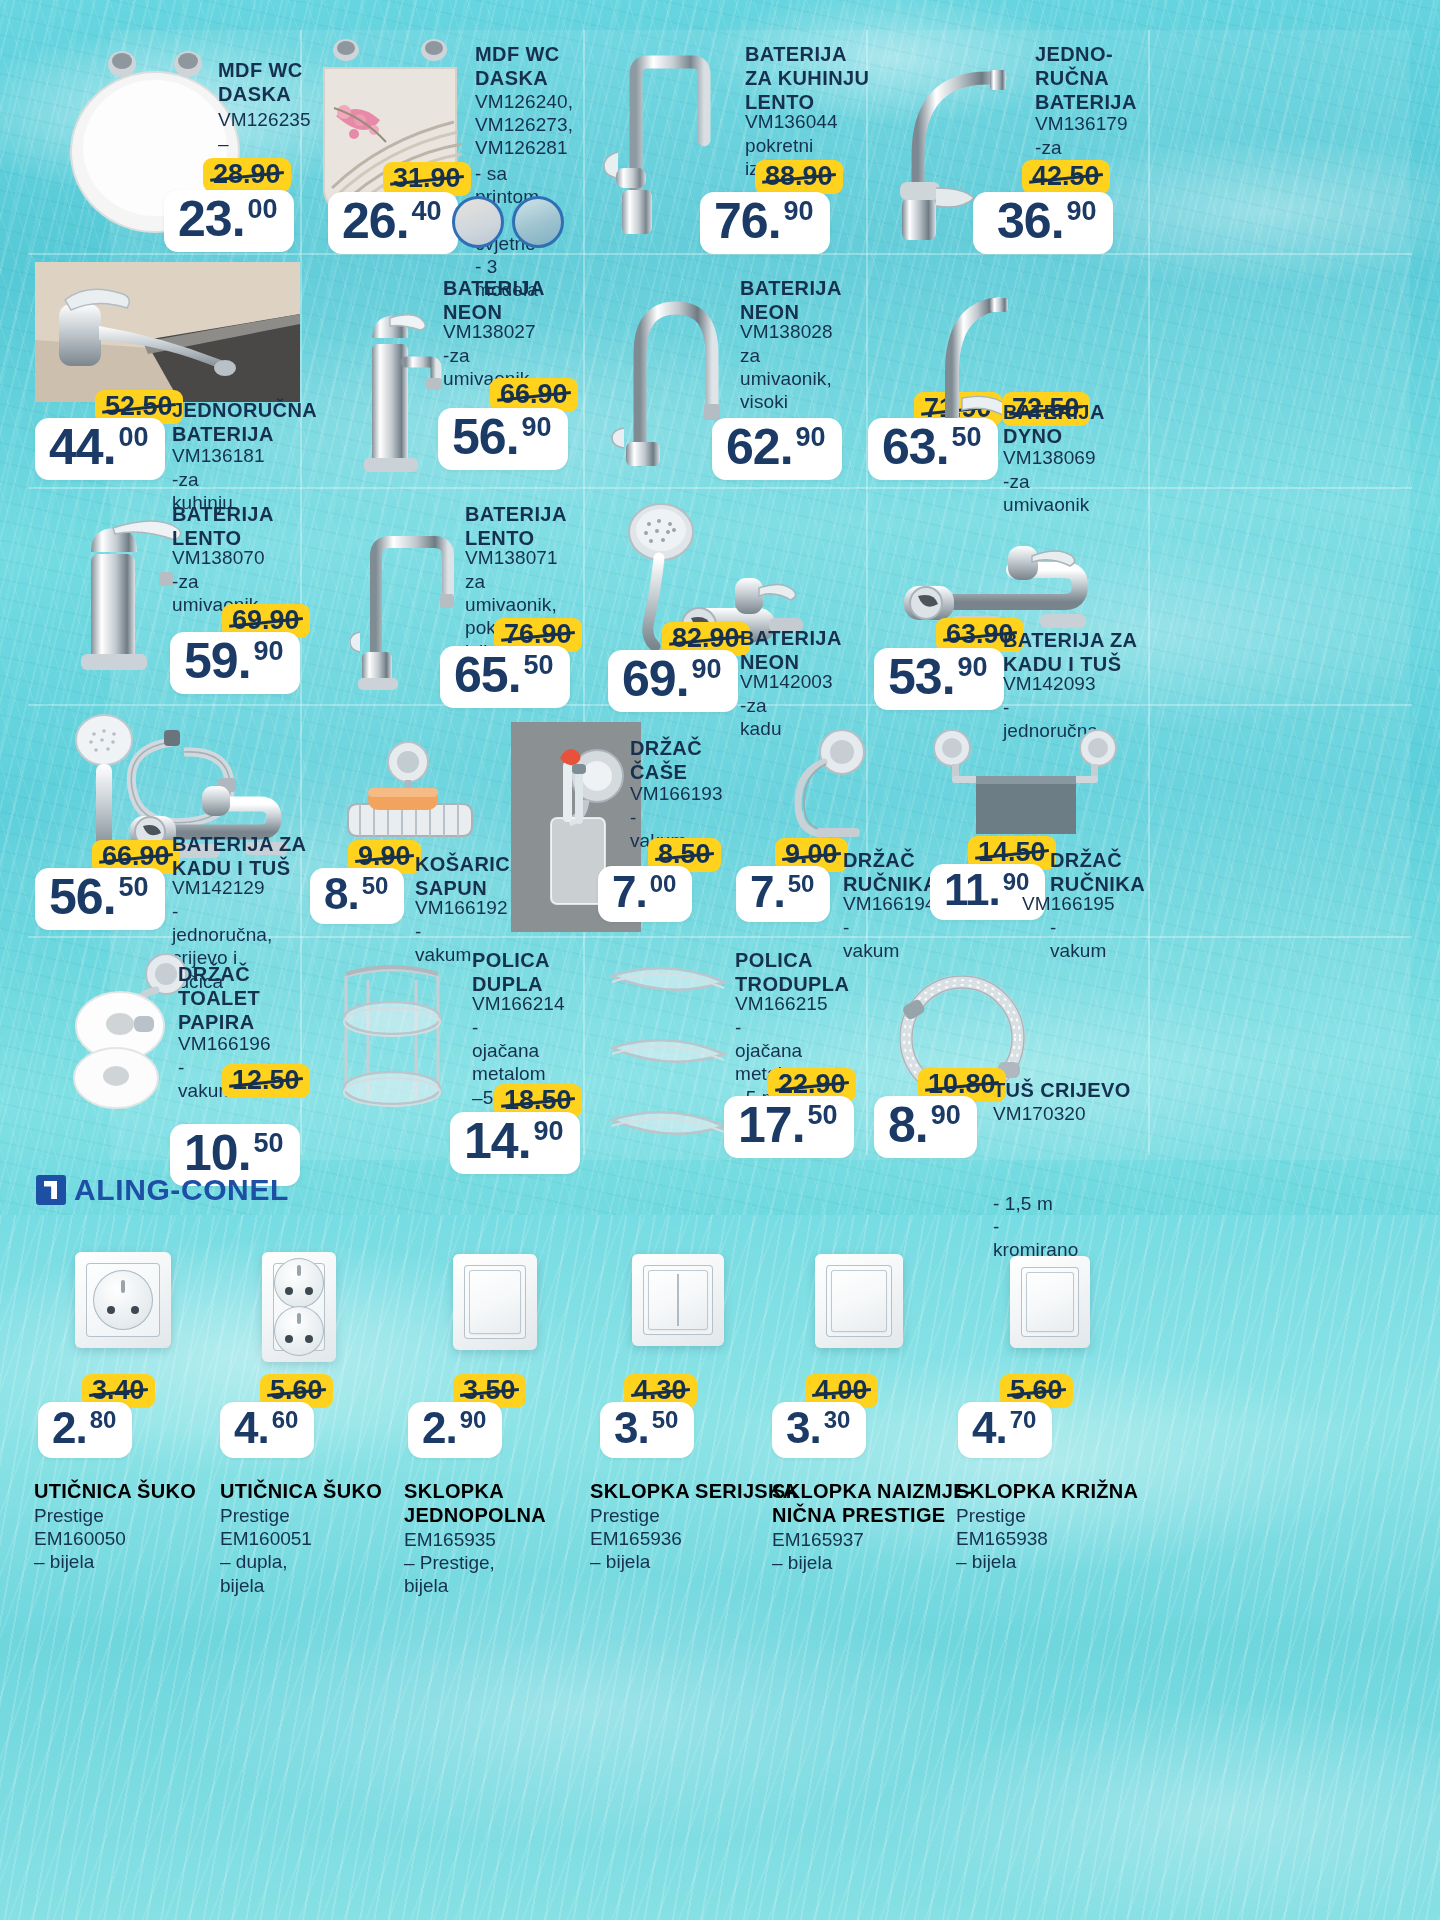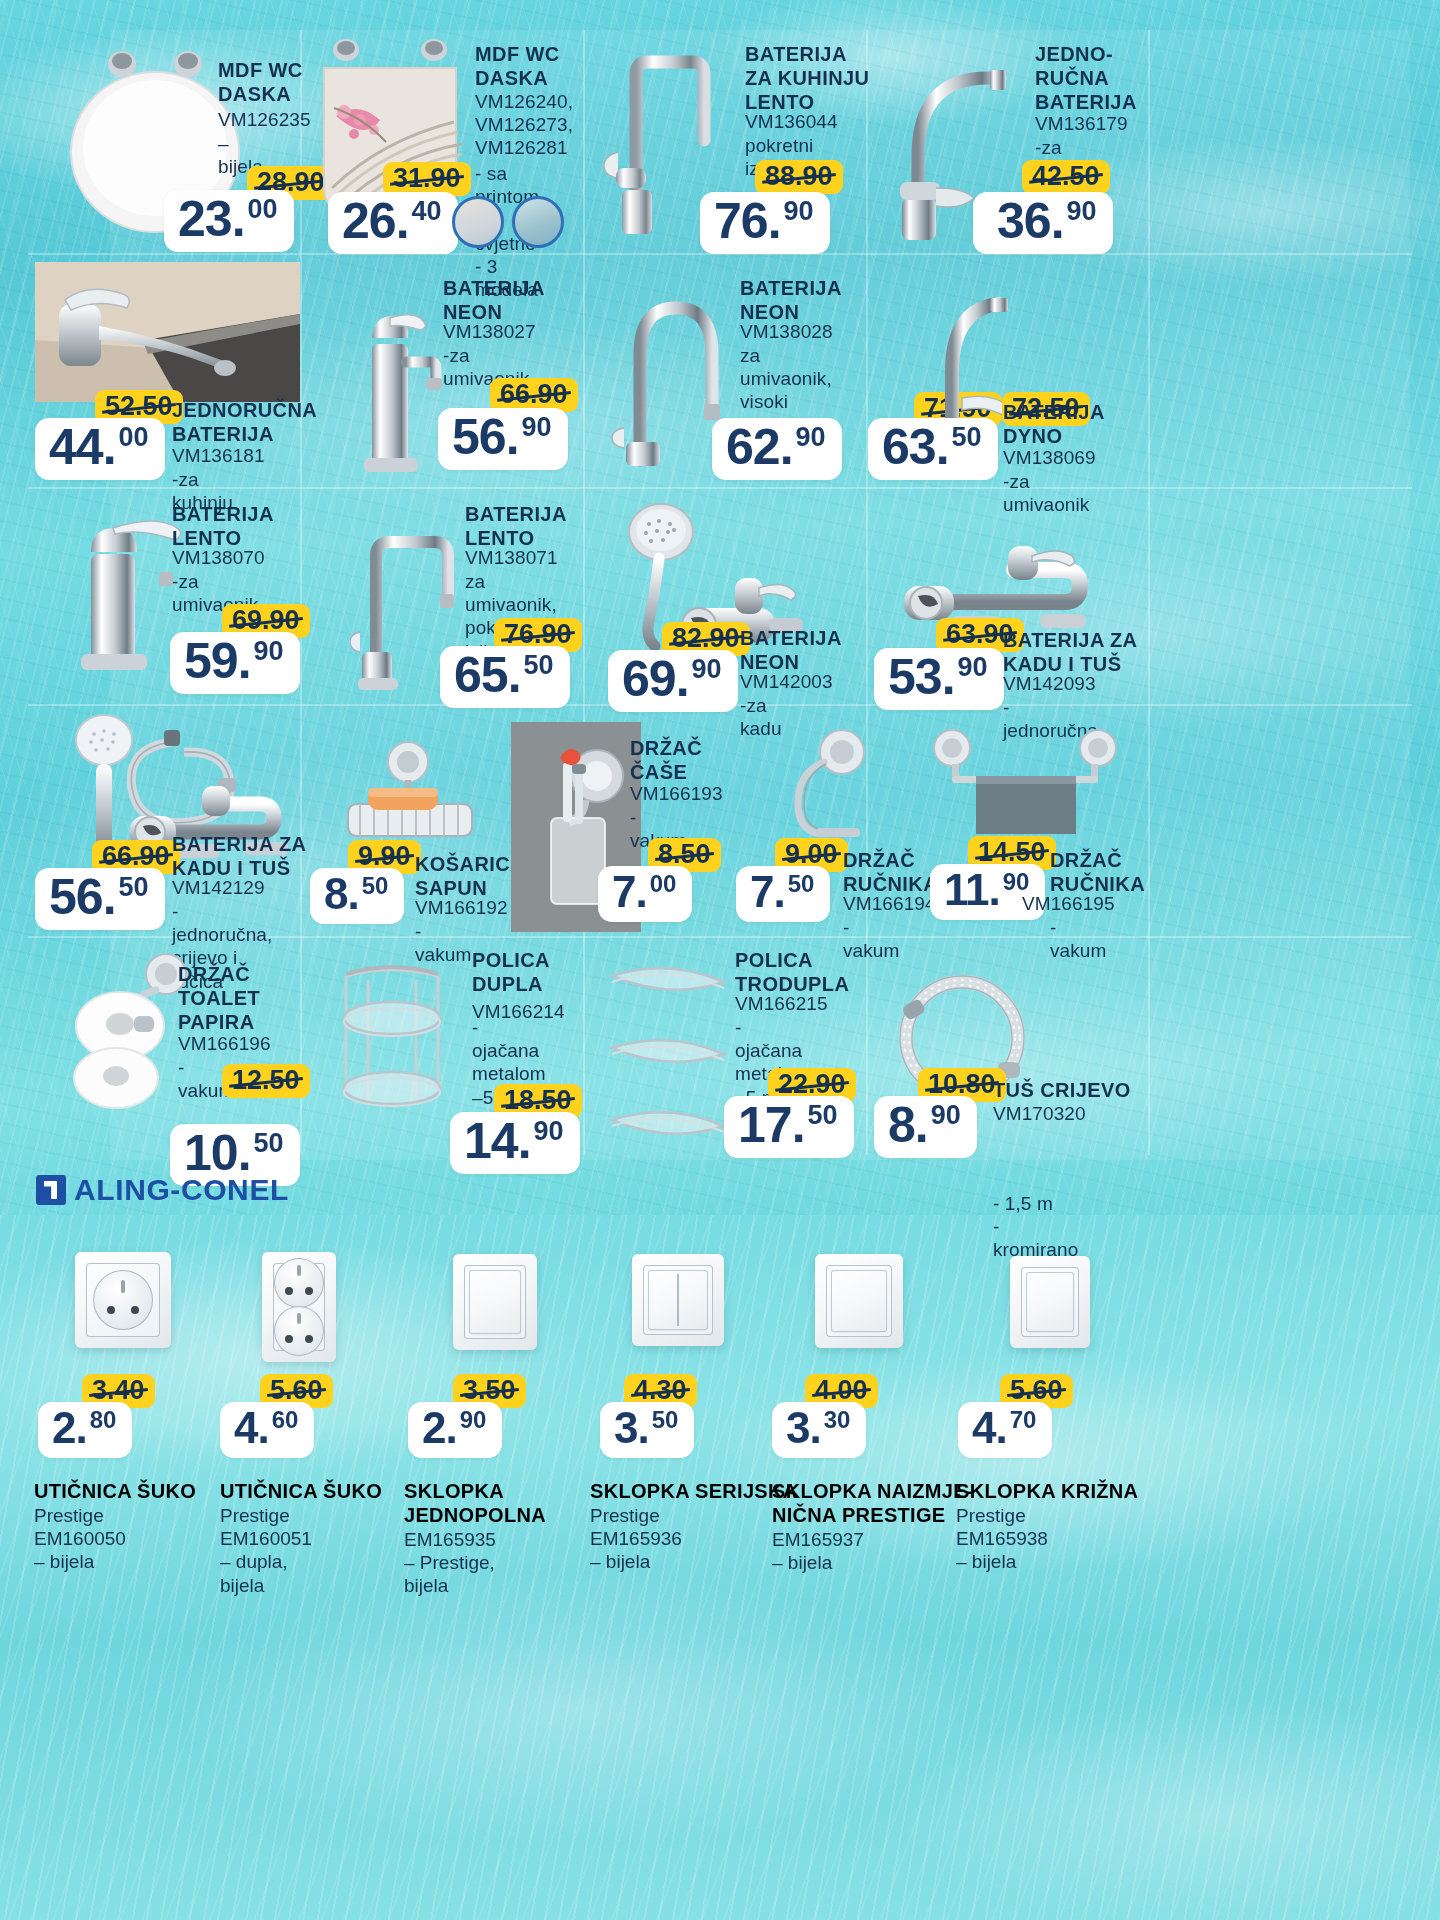--- a/index.html
+++ b/index.html
@@ -246,7 +246,7 @@
 DASKA</div>
   <div class="pcode" style="position:absolute;left:218px;top:108px;">VM126235</div>
   <div class="pdesc" style="position:absolute;left:218px;top:132px;">– bijela</div>
-  <div class="oldprice" style="left:203px;top:166px;margin-left:44px;"><i>28.90</i></div>
+  <div class="oldprice" style="left:203px;top:158px;"><i>28.90</i></div>
   <div class="newprice" style="left:164px;top:190px;">
     <span class="ip">23</span>
       <span class="dot">.</span>

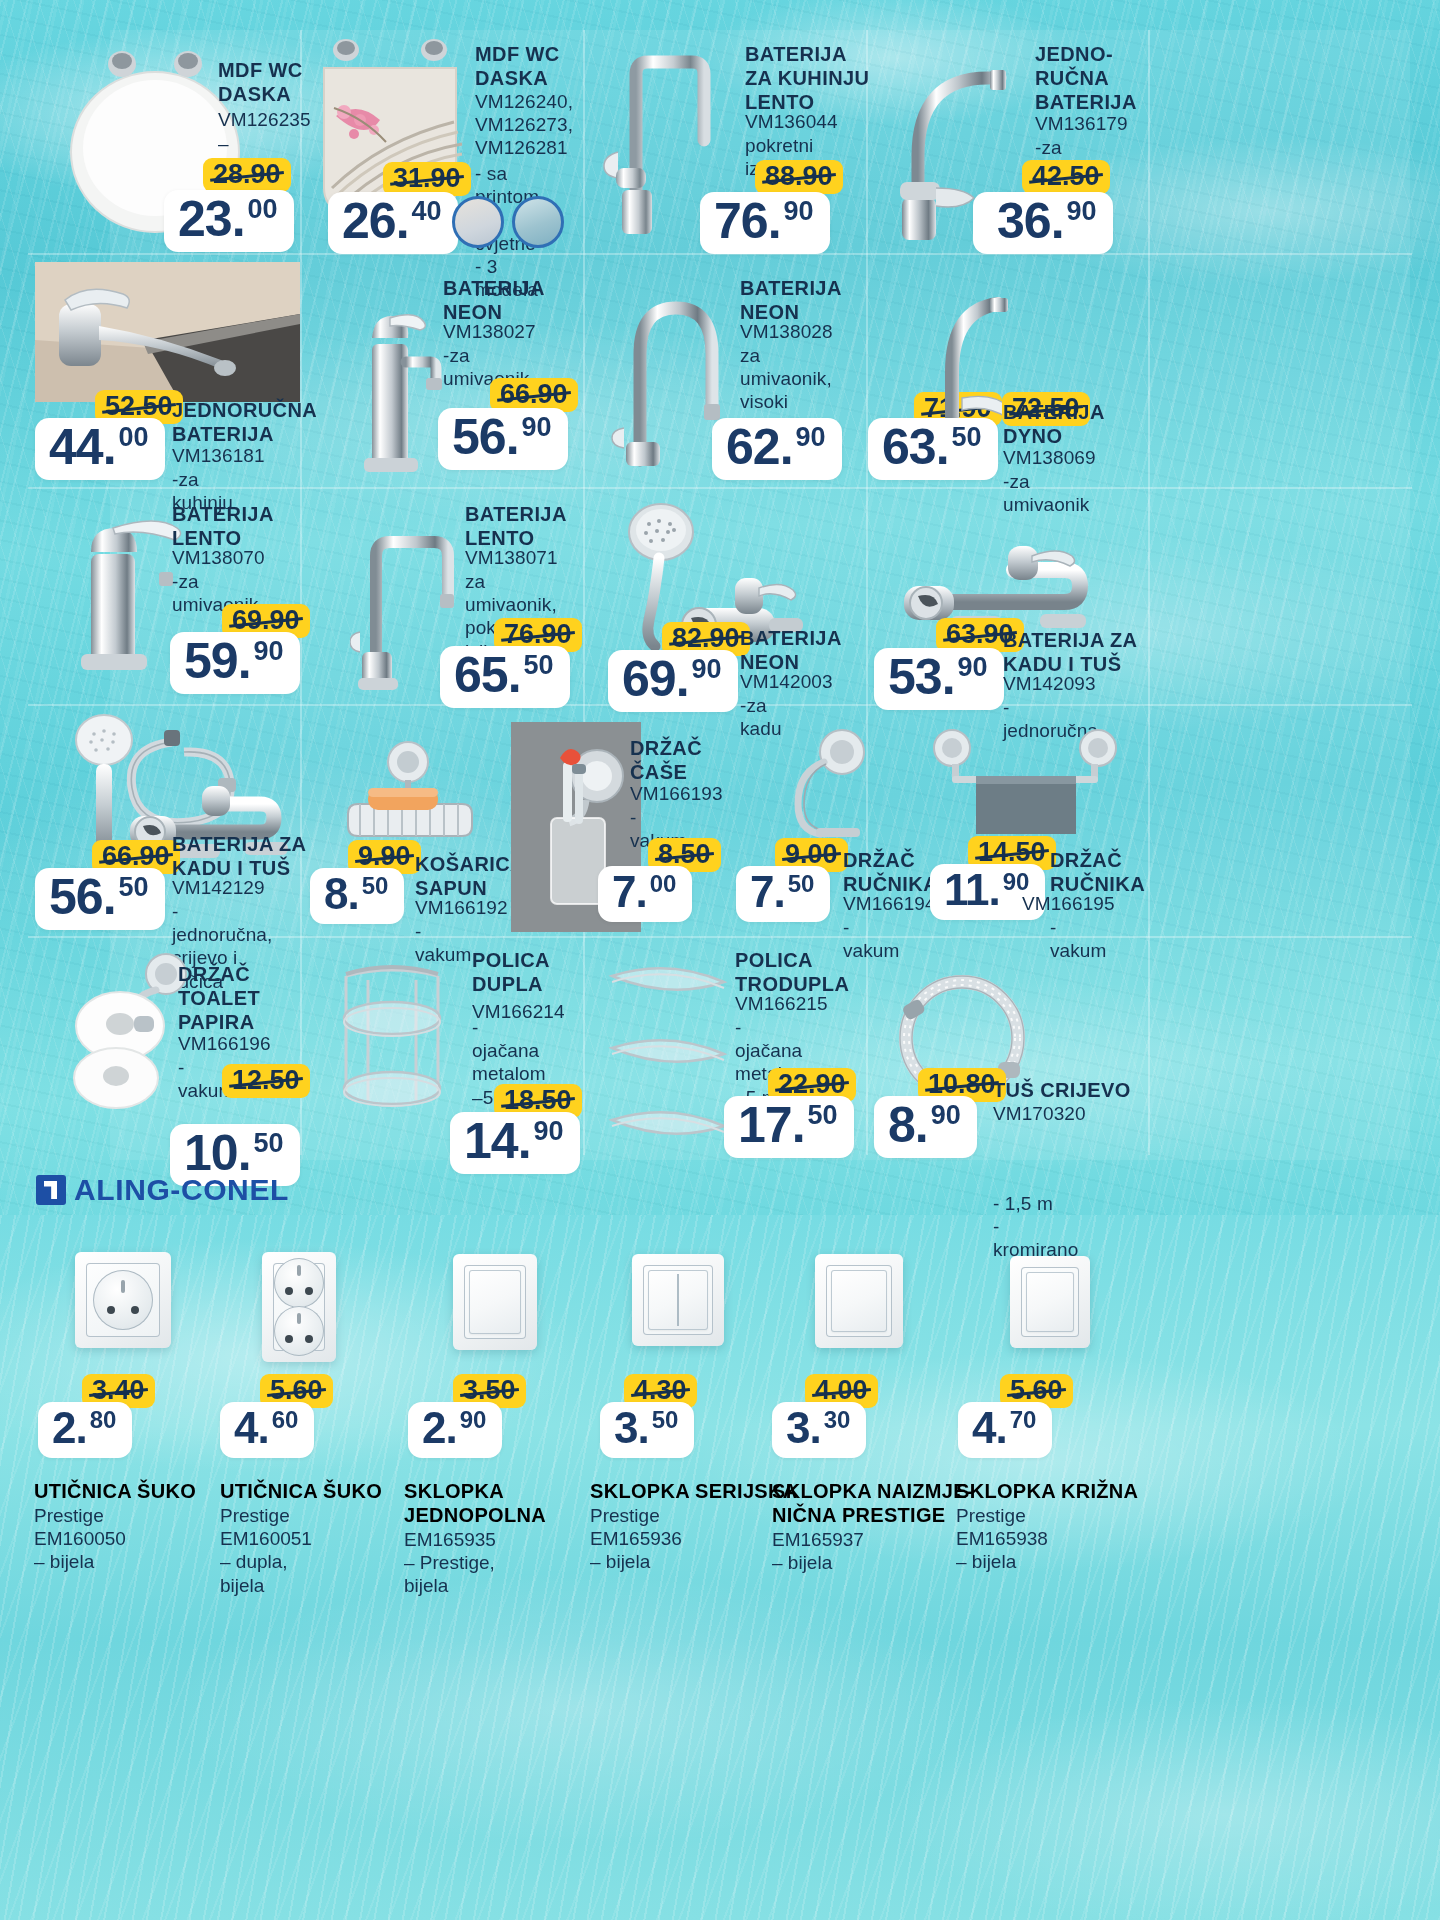--- a/index.html
+++ b/index.html
@@ -834,7 +834,7 @@
   </div>
   <div class="ptitle" style="position:absolute;left:472px;top:948px;width:130px;">POLICA
 DUPLA</div>
-  <div class="pcode" style="position:absolute;left:472px;top:992px;margin-top:8px;">VM166214</div>
+  <div class="pcode" style="position:absolute;left:472px;top:992px;">VM166214</div>
   <div class="pdesc" style="position:absolute;left:472px;top:1016px;">- ojačana
 metalom
 –5 mm</div>

